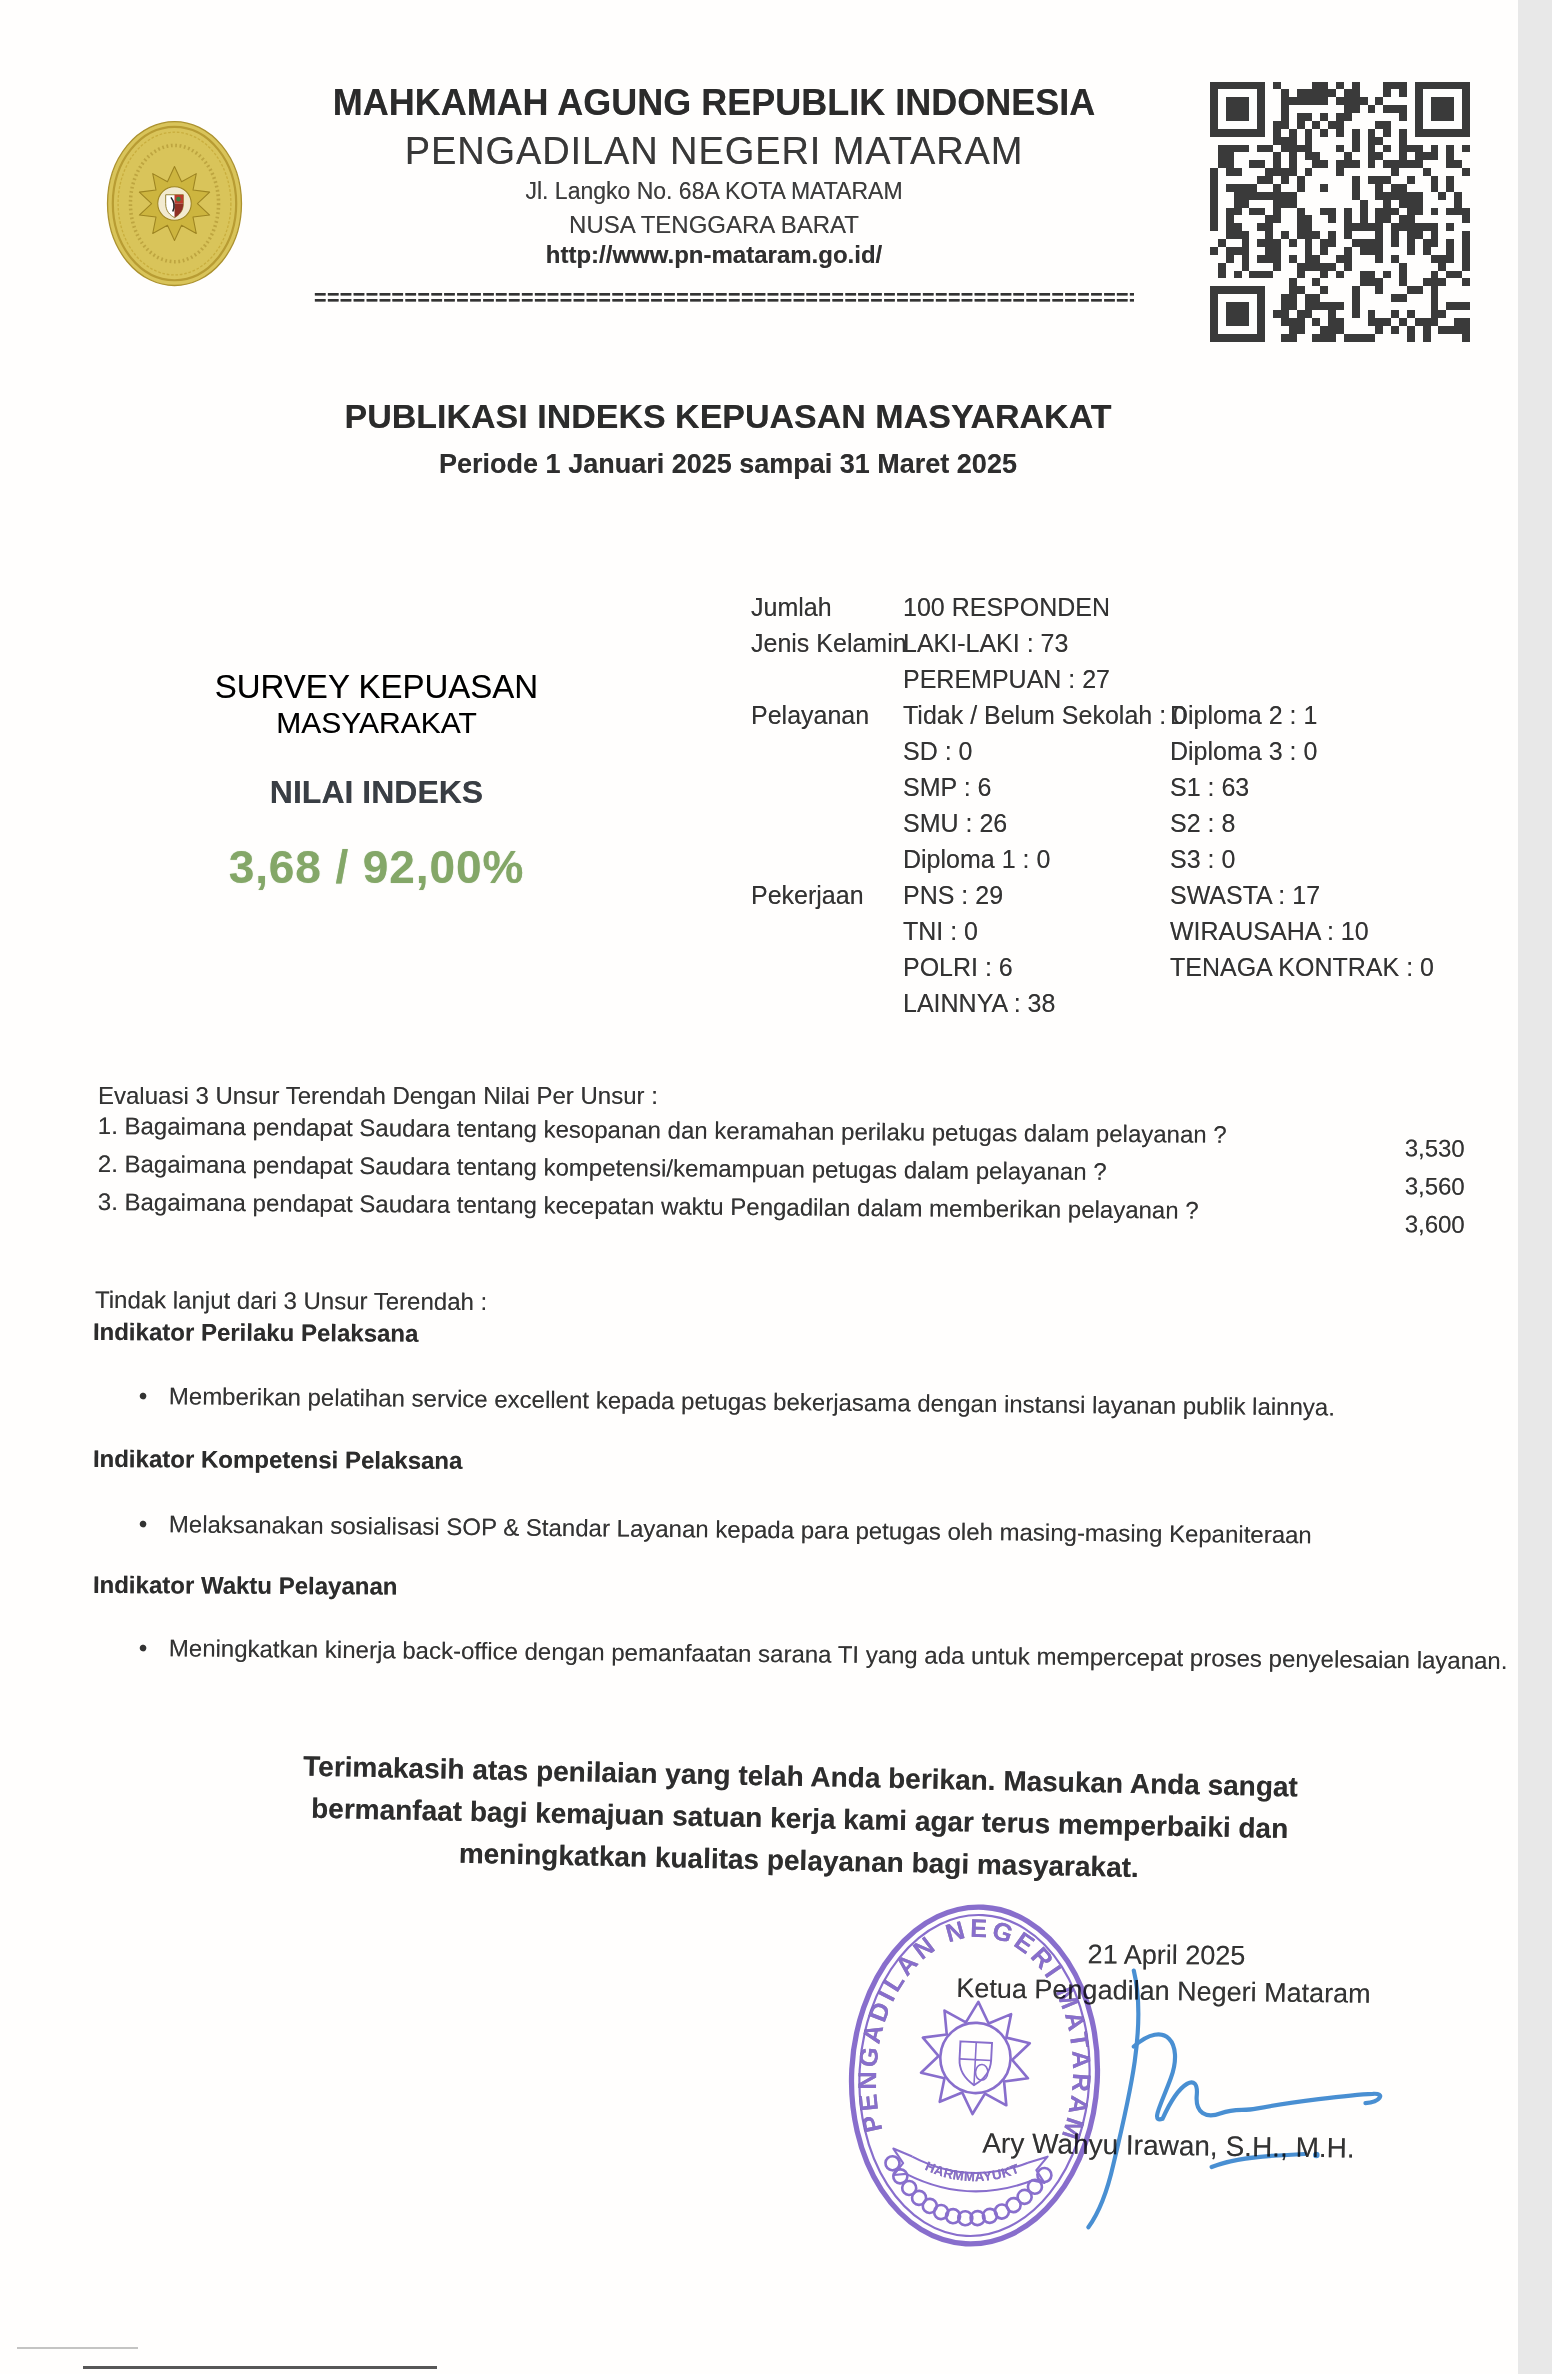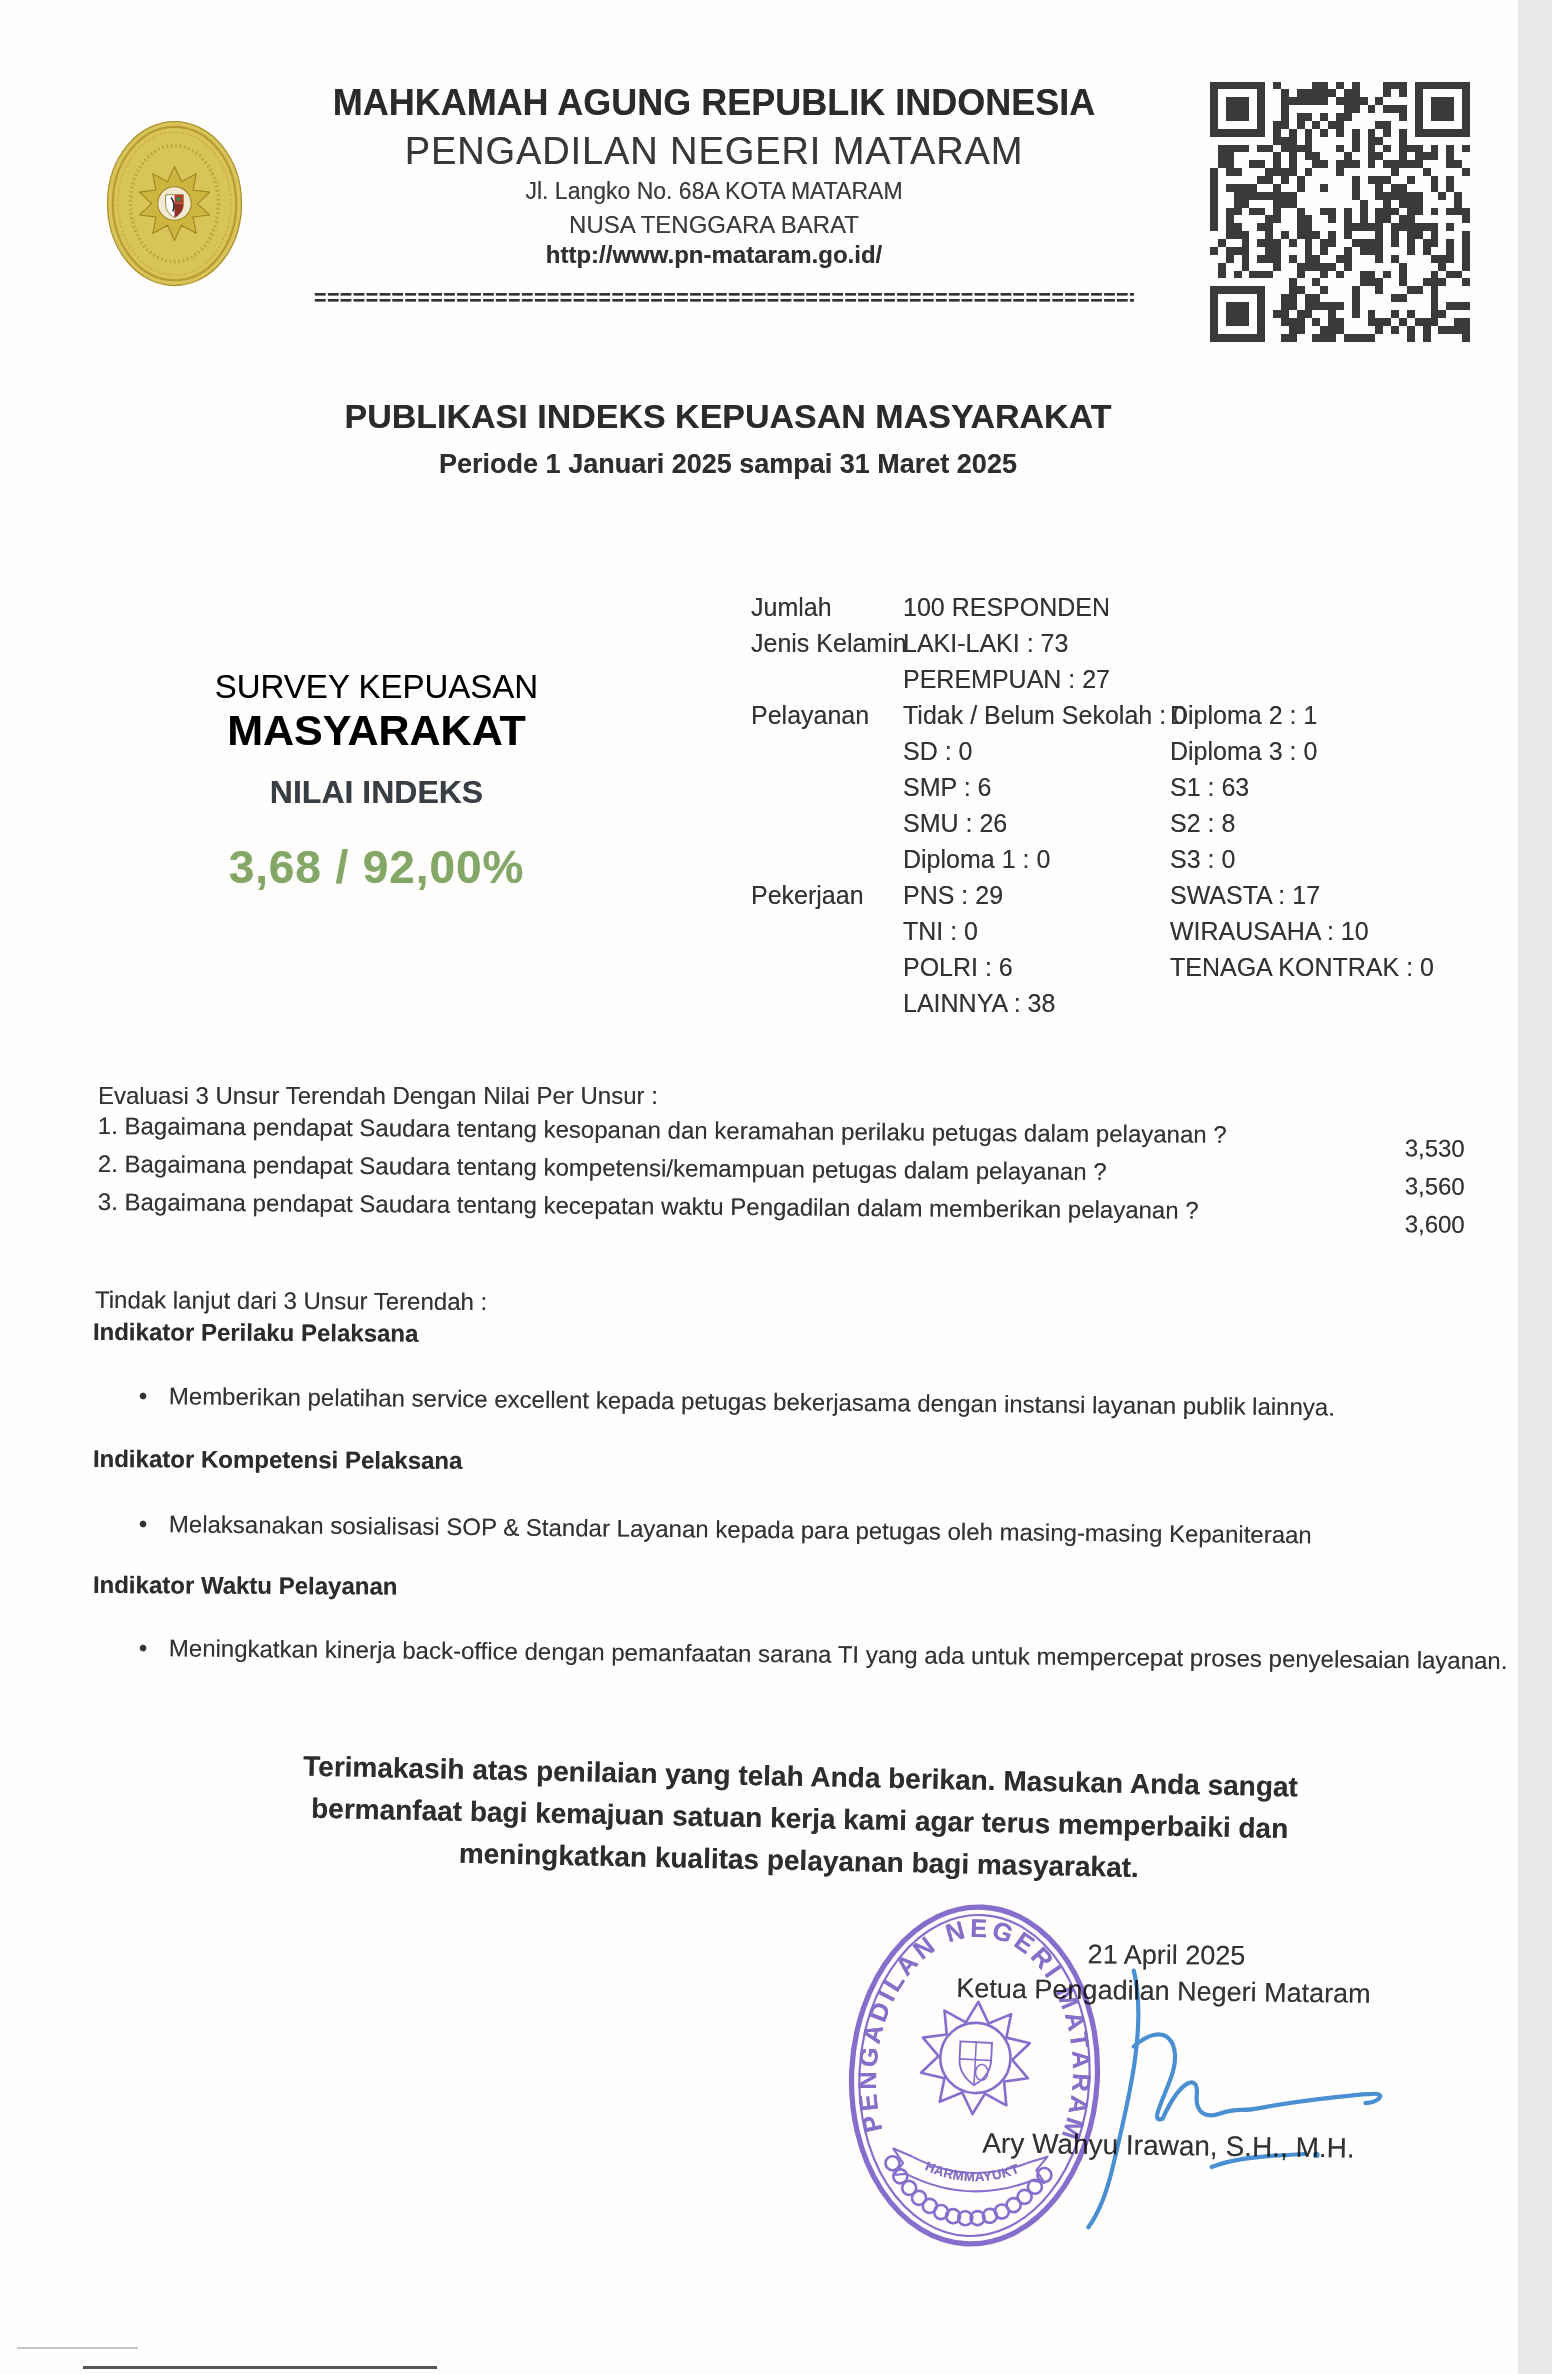--- a/index.html
+++ b/index.html
@@ -27,7 +27,7 @@
   
   .survey{left:167px;top:0;width:419px;text-align:center;color:#000000;}
   .sv1{top:668px;font-size:33px;}
-  .sv2{top:706px;font-size:43px;font-weight:bold;}
+  .sv2{top:706px;font-size:30px;}
   .sv-label{top:774px;font-size:32px;font-weight:bold;color:#393e44;}
   .sv-value{top:822px;font-size:46px;font-weight:bold;letter-spacing:0.9px;color:#84a768;text-shadow:0 0 0.9px rgba(120,160,95,.6);margin-top:18px;}
   

